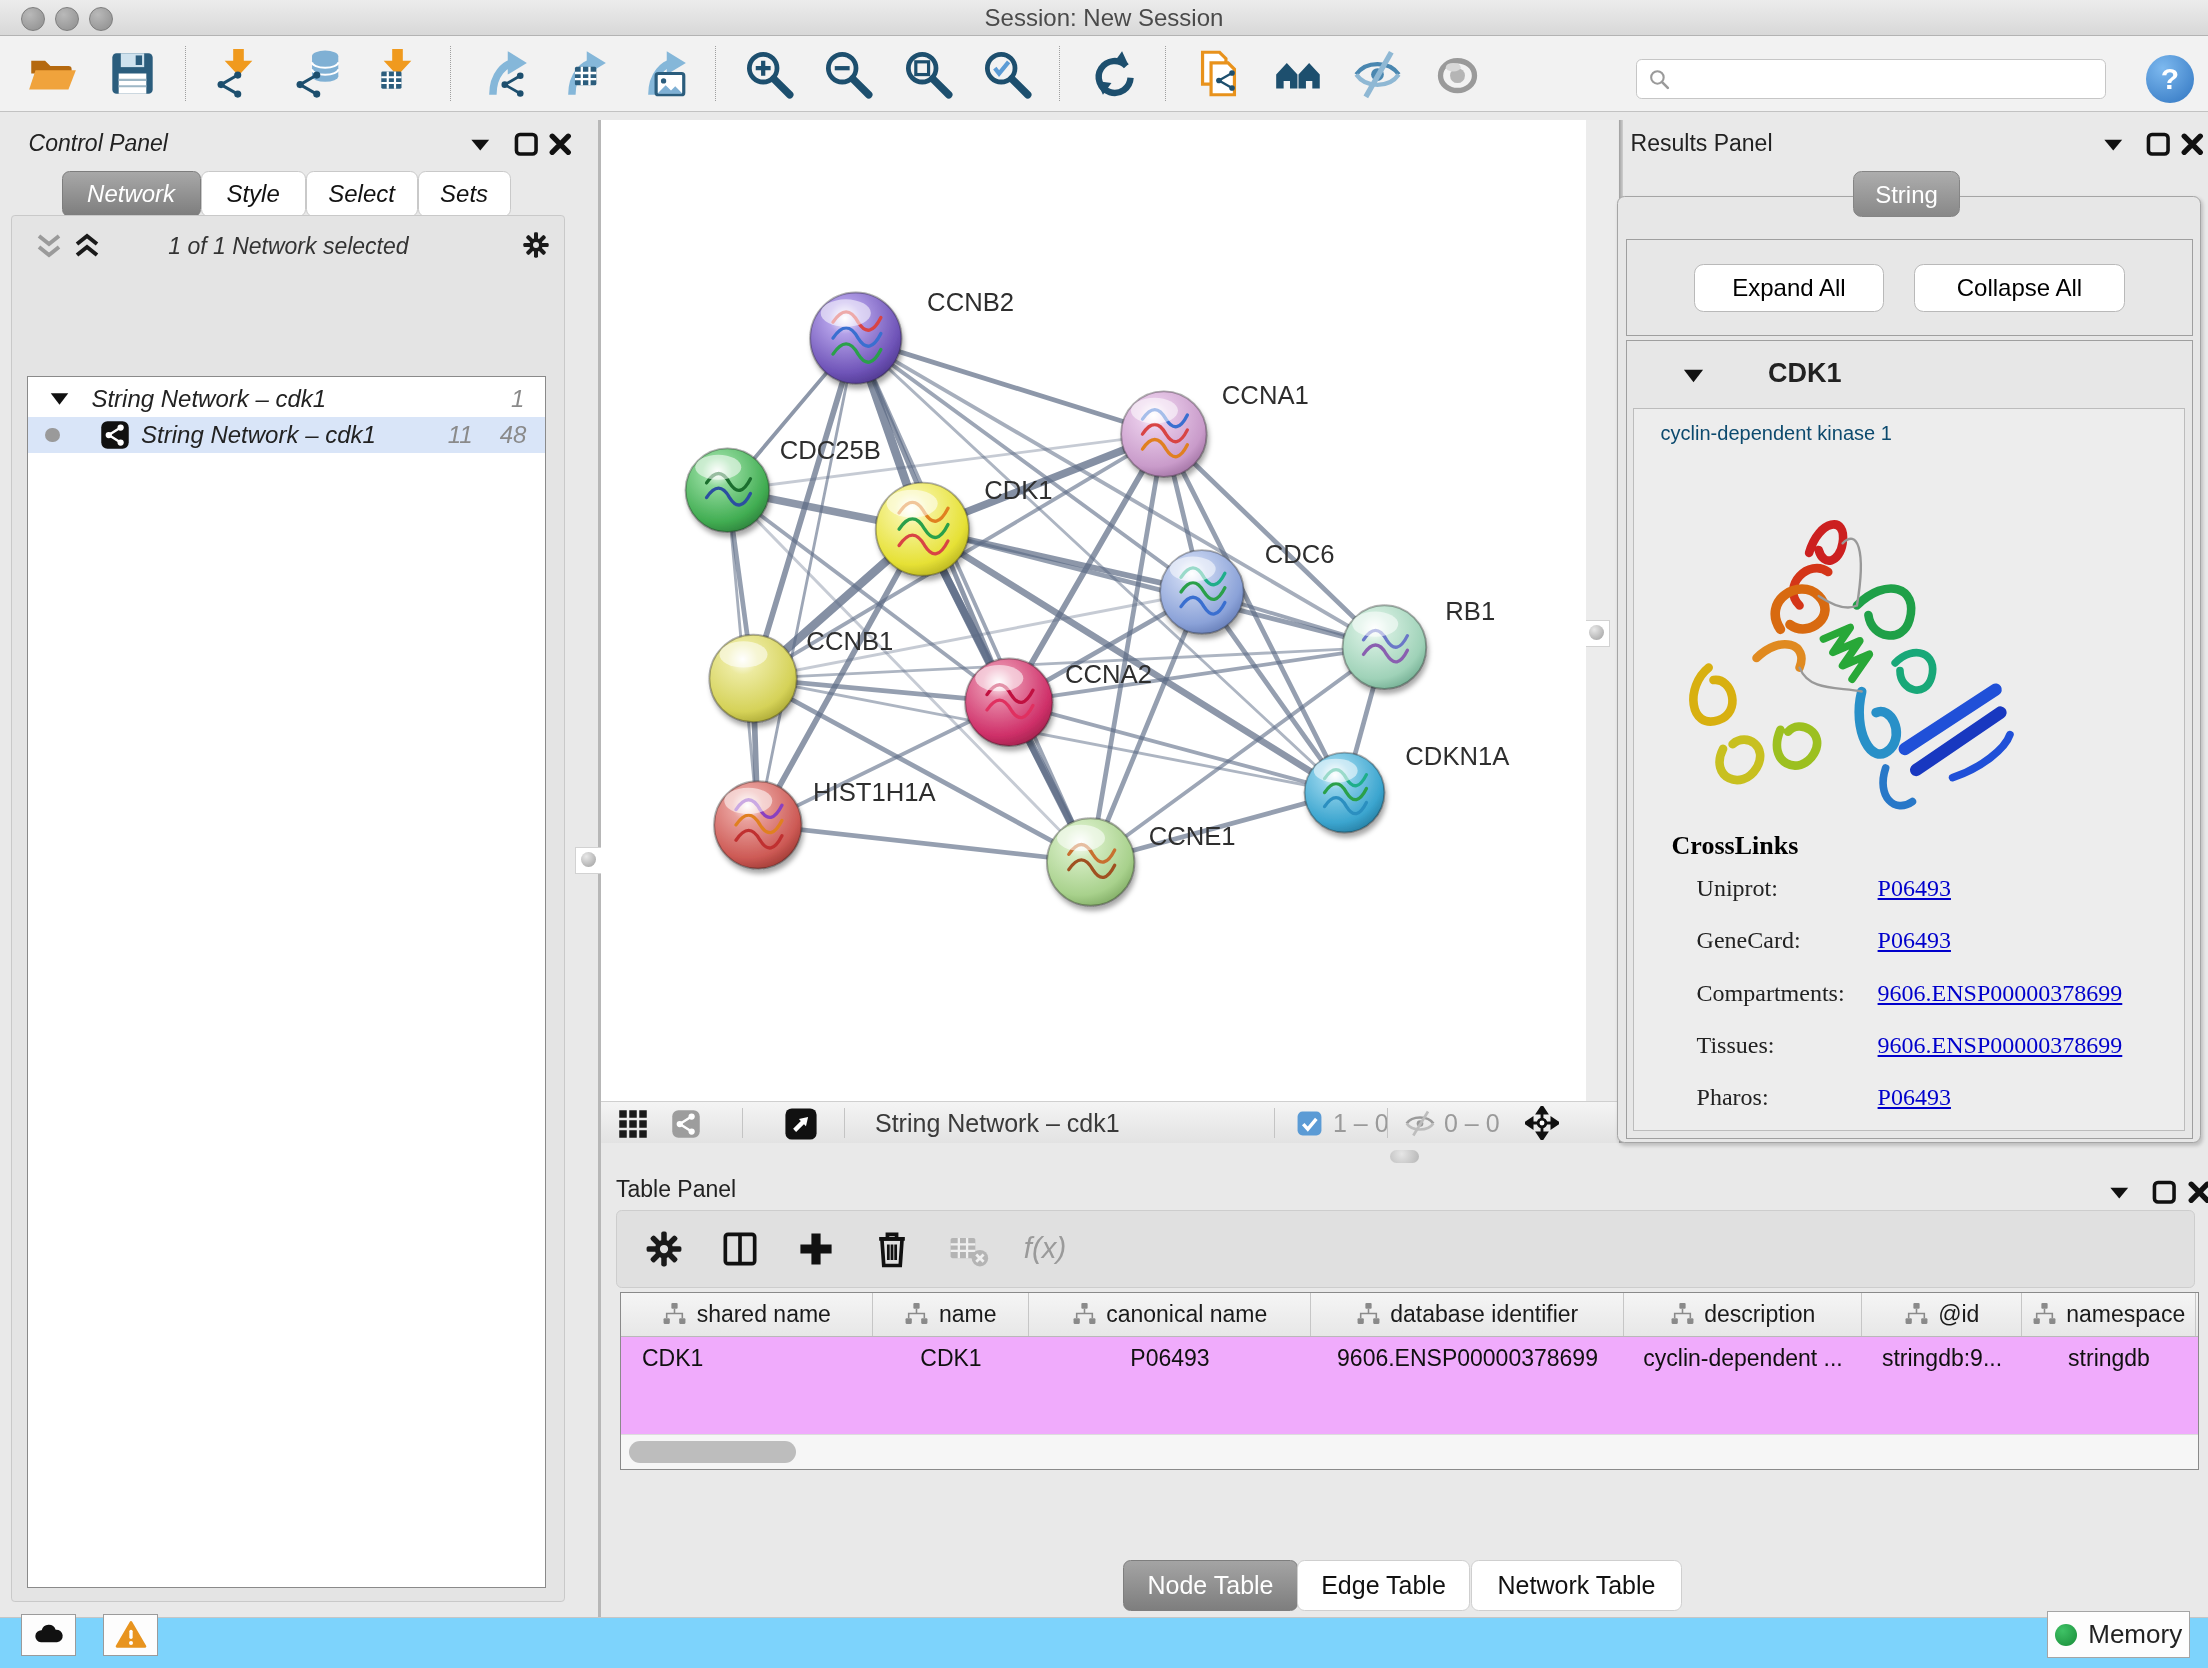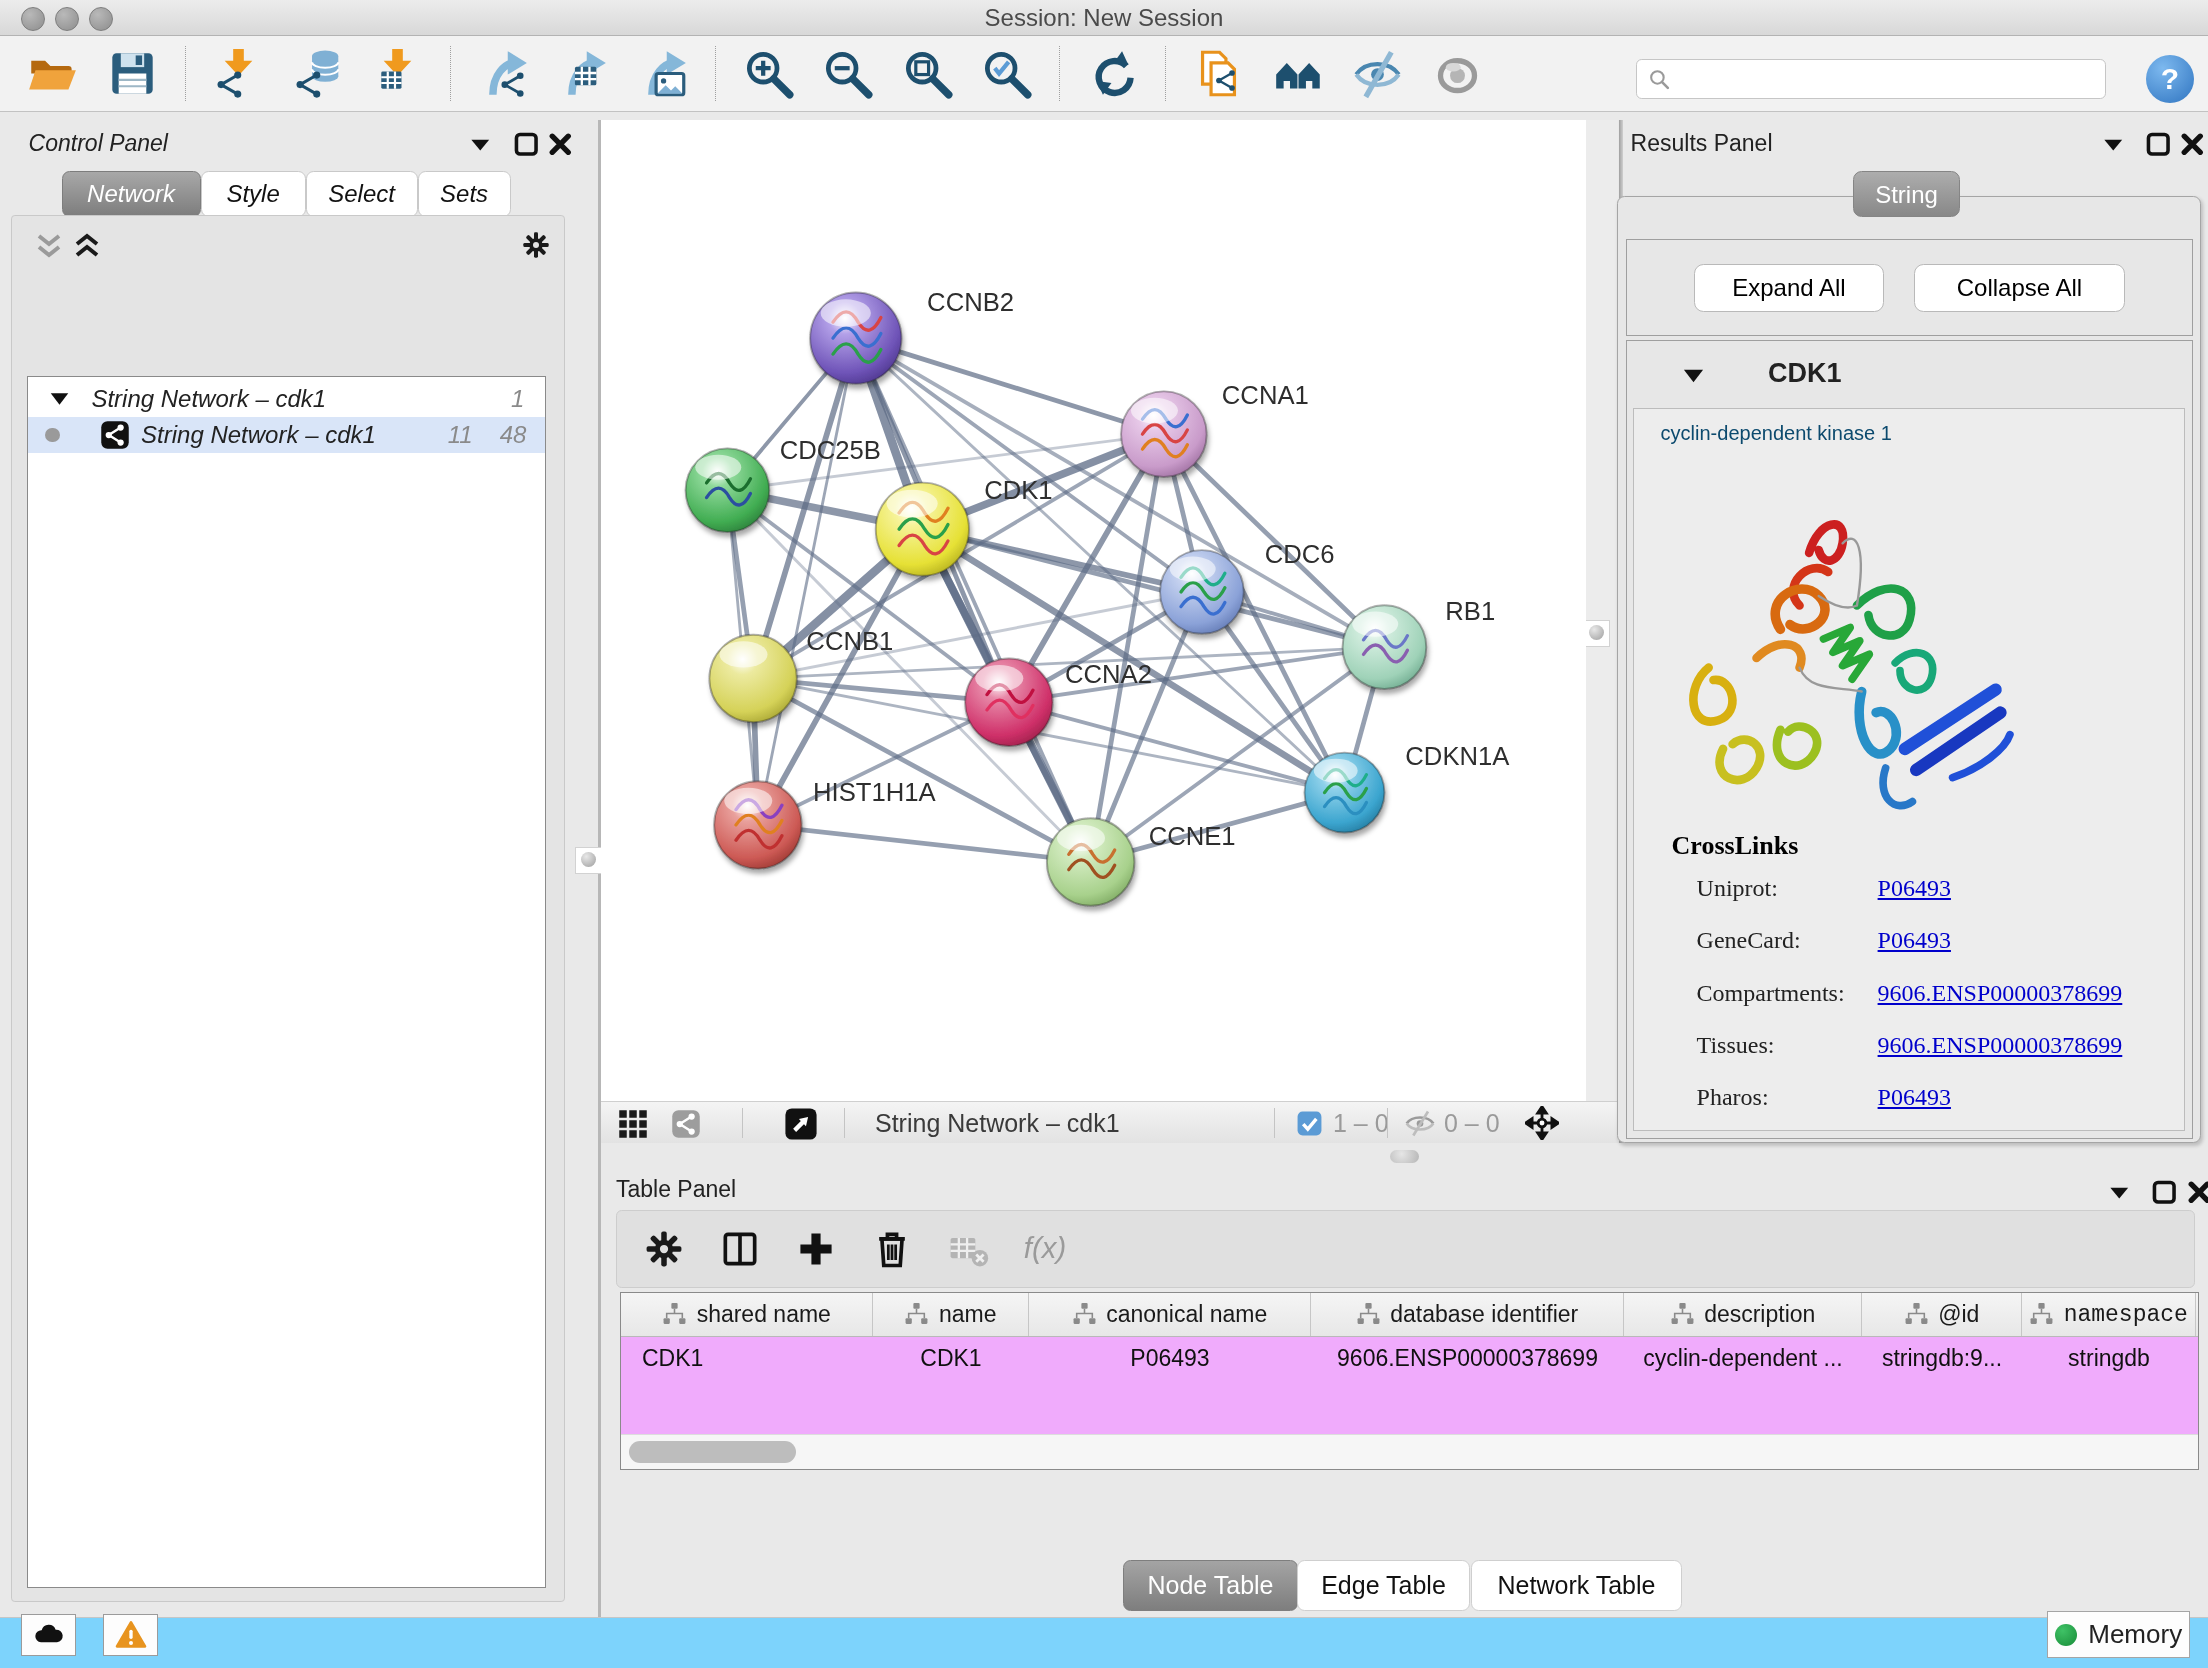--- a/index.html
+++ b/index.html
@@ -310,6 +310,7 @@
         <span class="mini-icon" style="left:59px;top:15px"><svg viewBox="0 0 32 30">
               <path d="M6,12 l10,-8 10,8 M6,23 l10,-8 10,8" stroke="#1a1a1a" stroke-width="4" fill="none"></path>
             </svg></span>
+        <div style="position:absolute;left:0;width:100%;top:17px;text-align:center;font-size:23px;color:#333">1 of 1 Network selected</div>
         <span class="mini-icon" style="left:508px;top:13.3px"><svg viewBox="0 0 48 48">
               <g fill="#1a1a1a">
                 <rect x="21" y="5" width="6" height="38" rx="2"></rect>

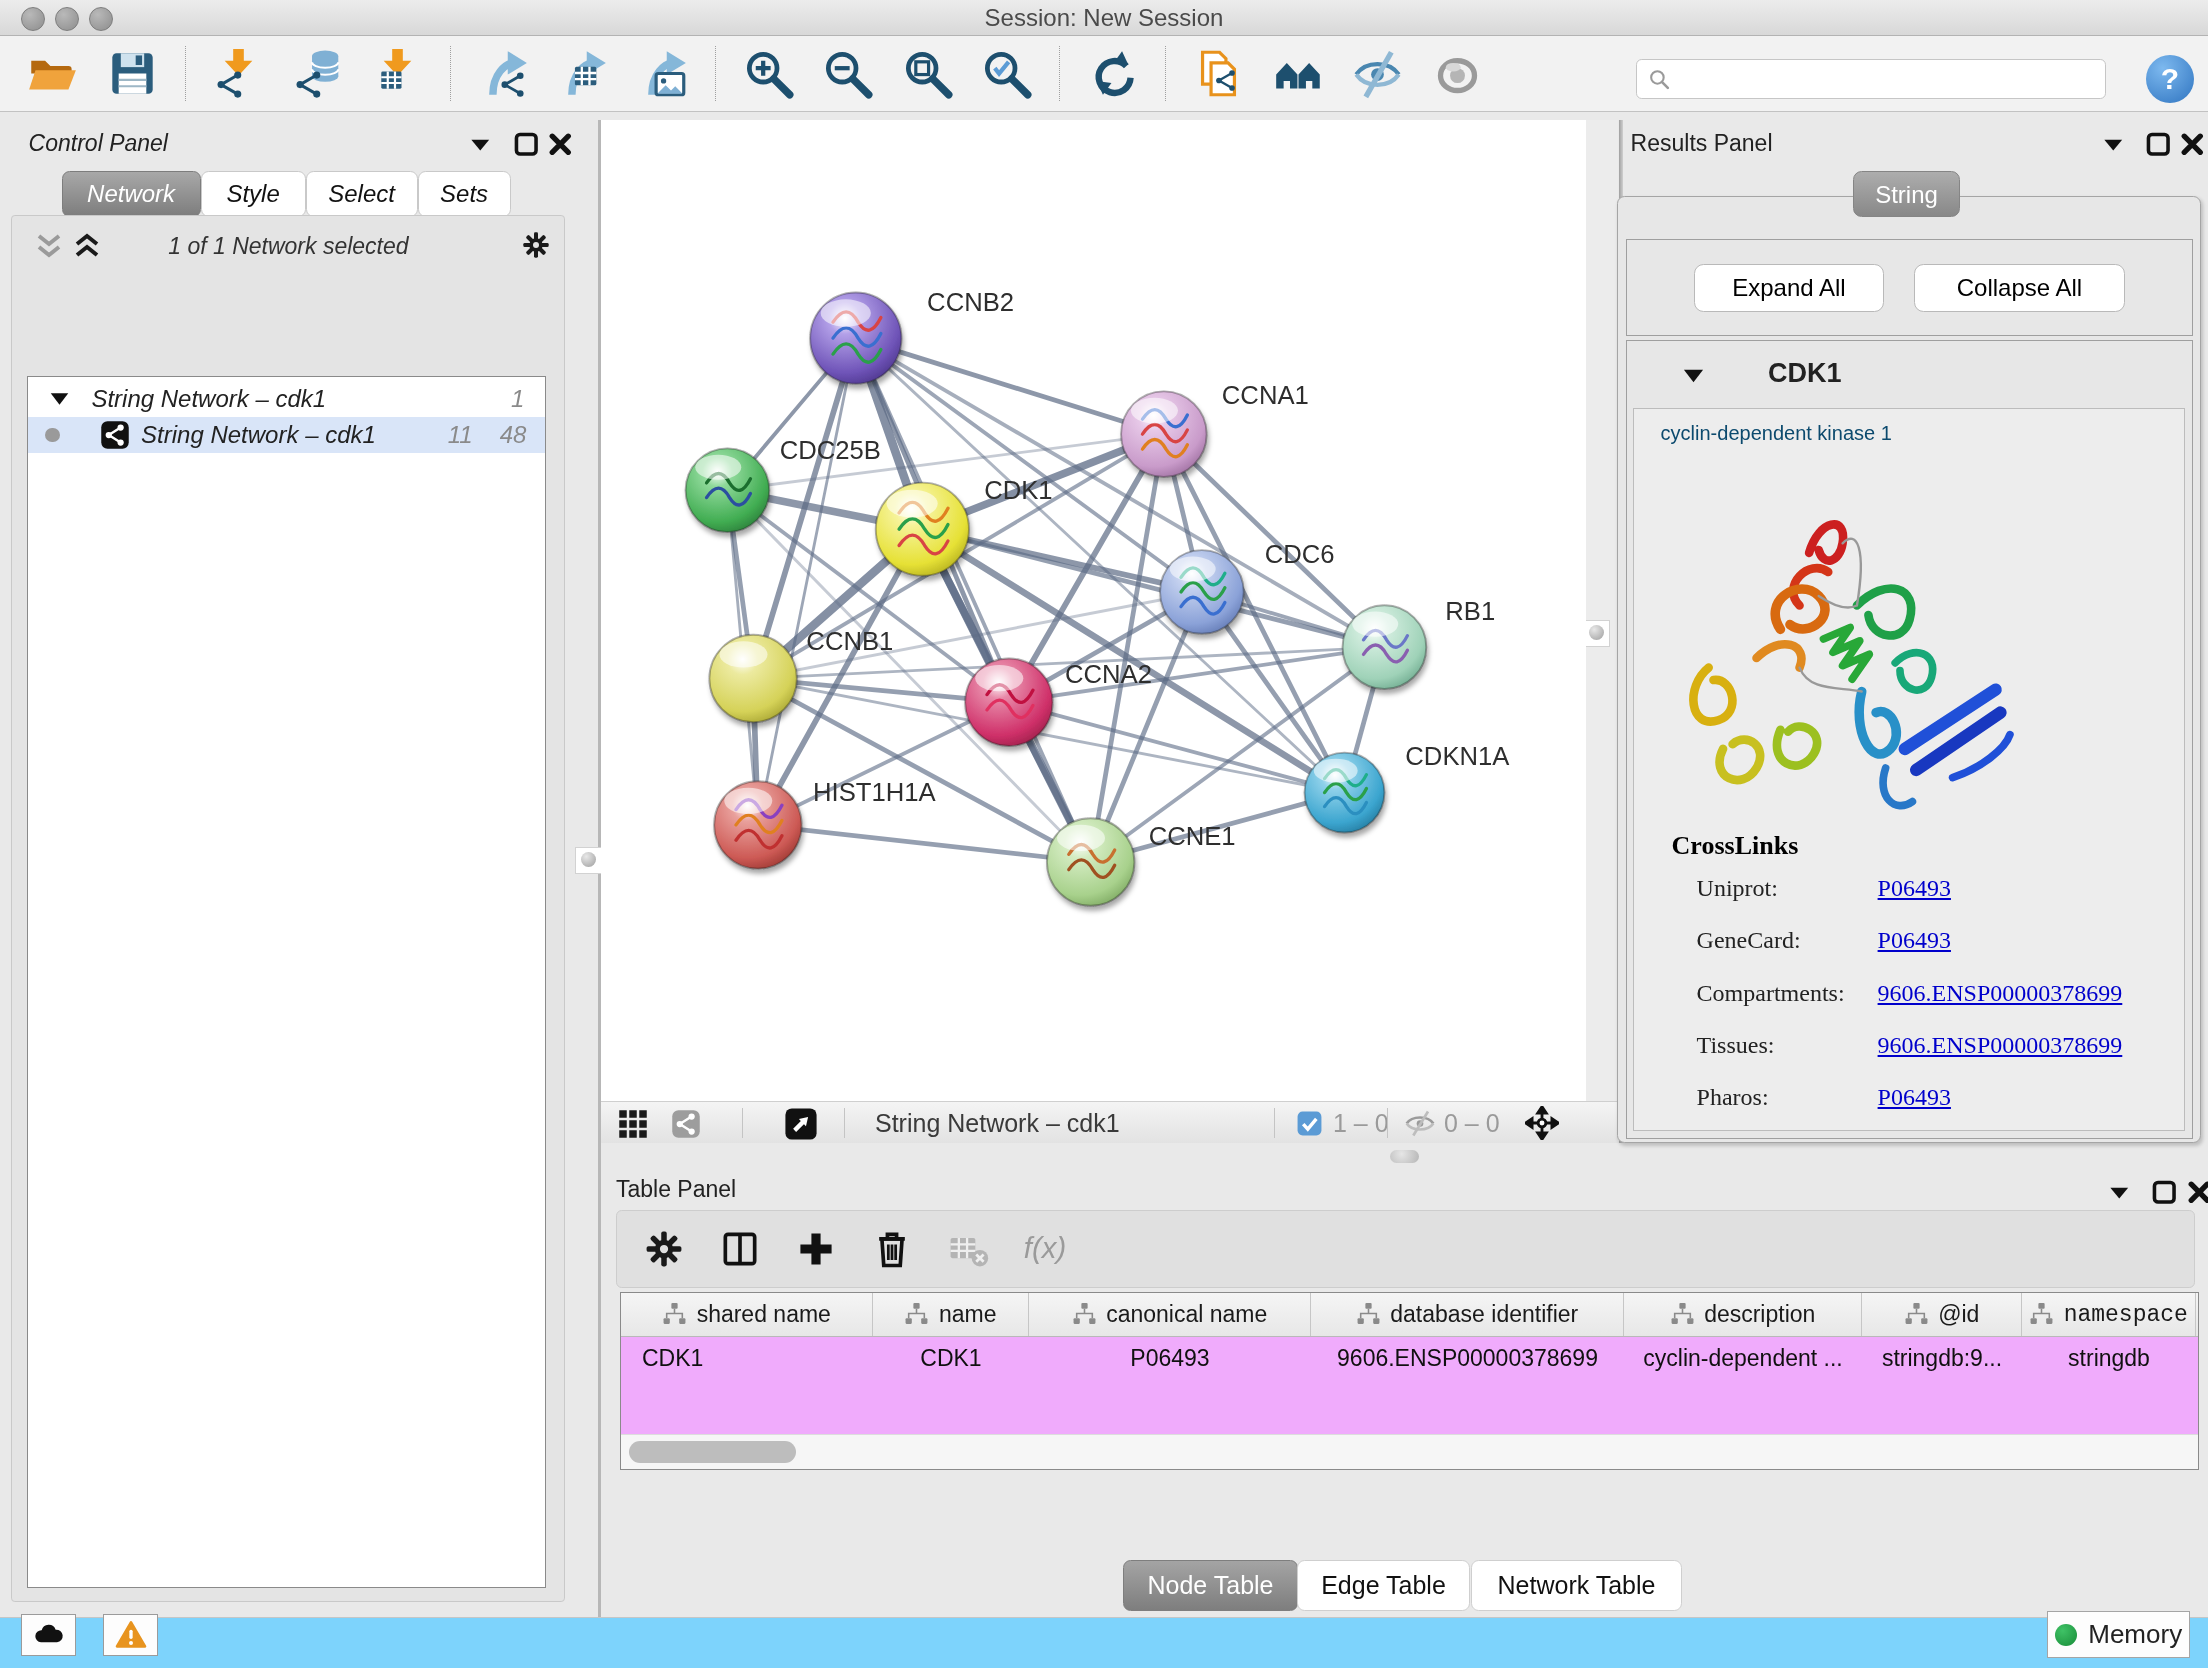--- a/index.html
+++ b/index.html
@@ -816,7 +816,7 @@
             </svg>
             <span>@id</span>
           </div>
-          <div class="th" style="width: 174px; font-family: Liberation Mono, monospace;">
+          <div class="th" style="width: 174px;">
             <svg viewBox="0 0 48 48">
               <g fill="#8a8a8a">
                 <rect x="18" y="2" width="12" height="11" rx="2"></rect>

